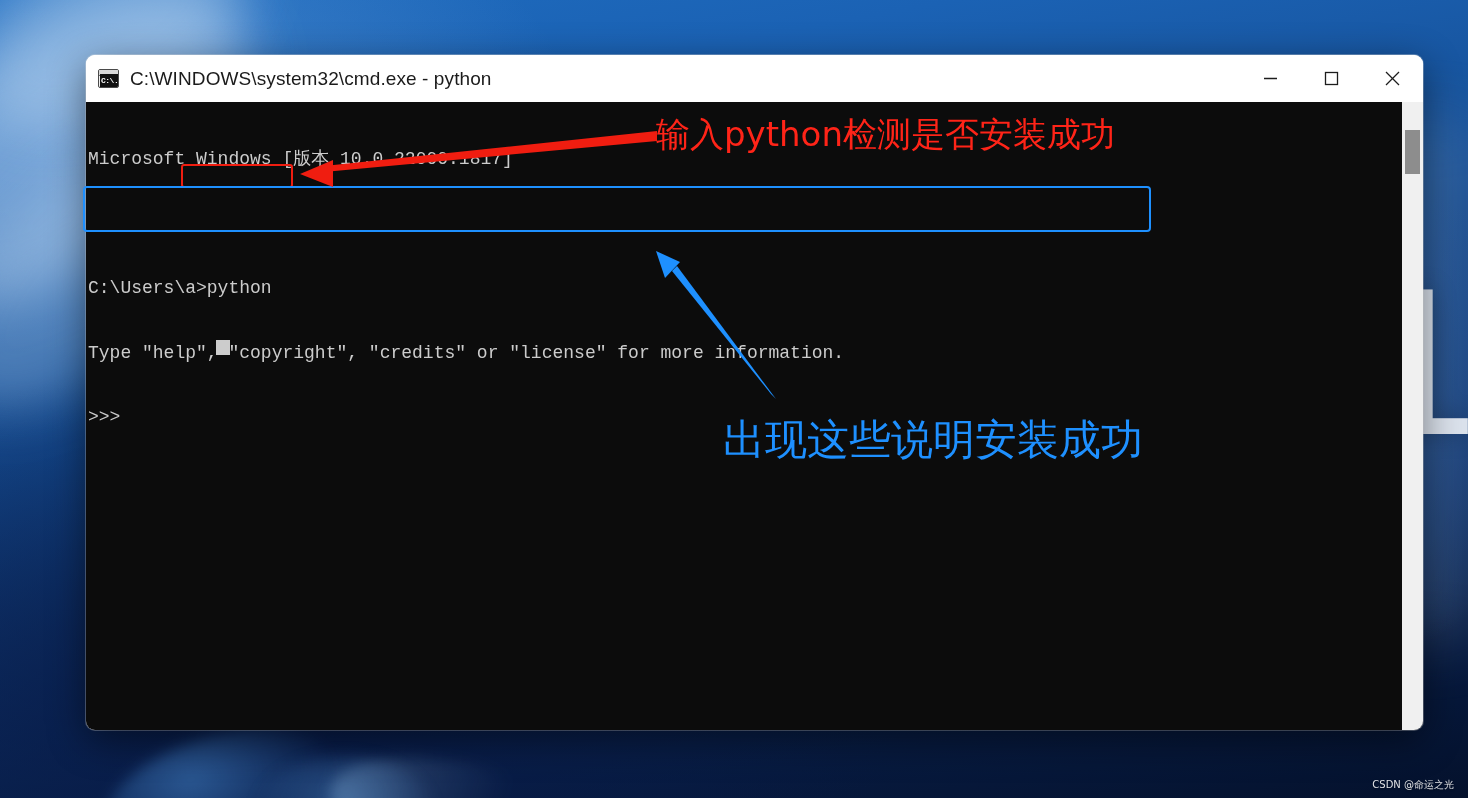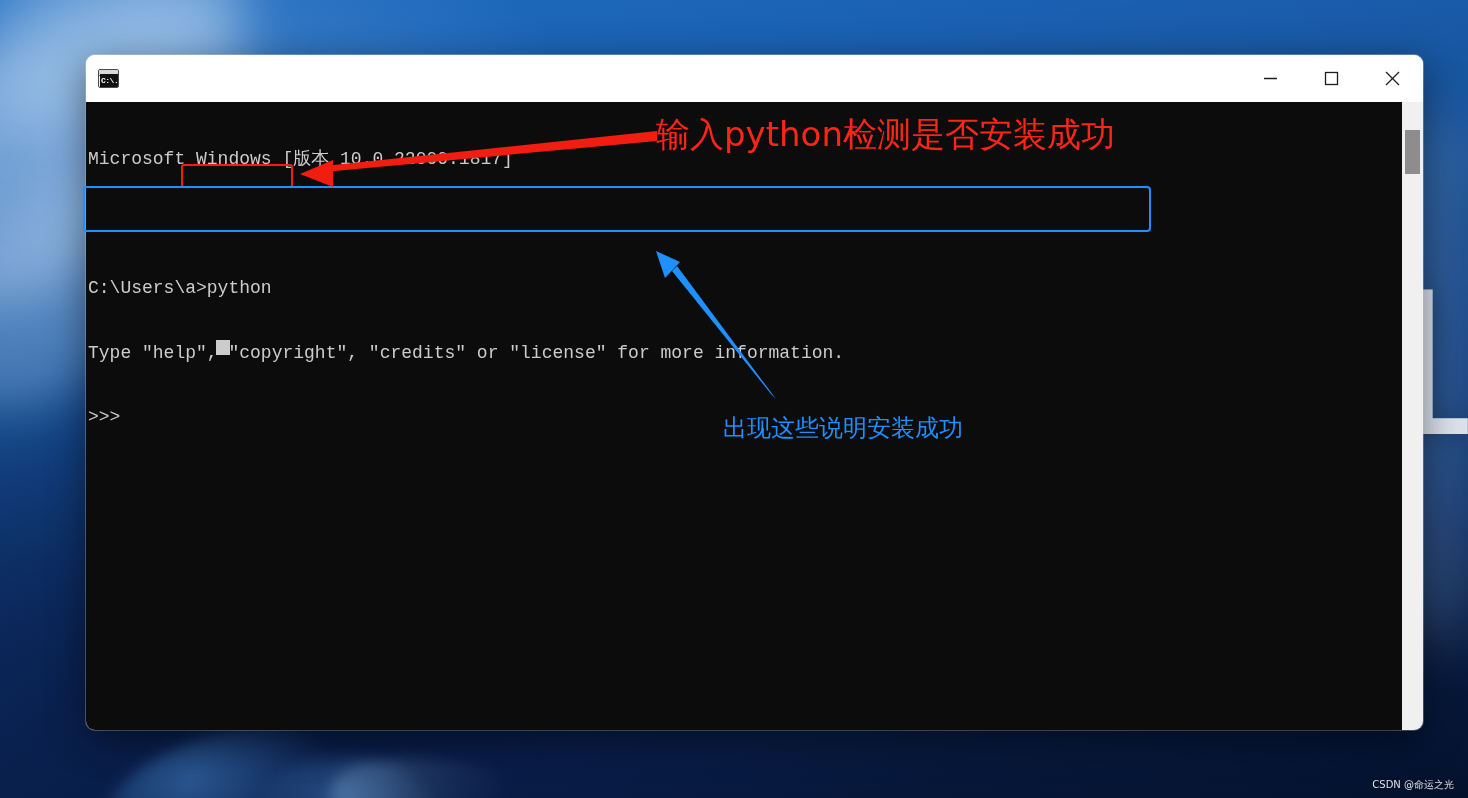--- a/index.html
+++ b/index.html
@@ -188,6 +188,7 @@
 
     <div id="titlebar">
       <div id="title-icon"></div>
+      <div id="title-text">C:\WINDOWS\system32\cmd.exe - python</div>
 
       <div id="window-controls">
         <div class="winbtn">

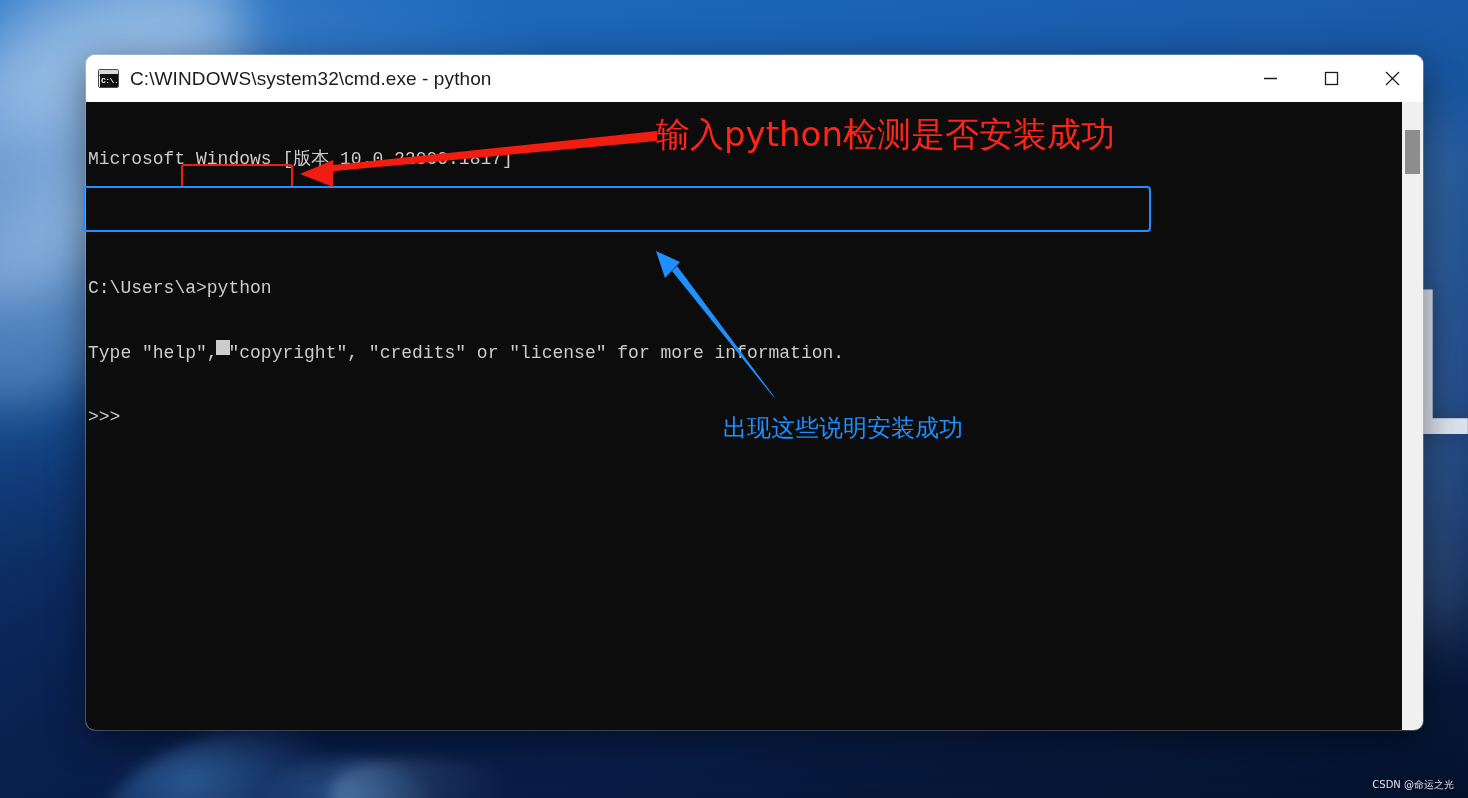--- a/index.html
+++ b/index.html
@@ -148,7 +148,7 @@
   }
   #anno-blue-text {
     left:723px; top:412px;
-    font-size:24px; color:#1e90ff;
+    font-size:42px; color:#1e90ff;
     font-family:"DejaVu Sans", sans-serif;
   }
   #red-box {

